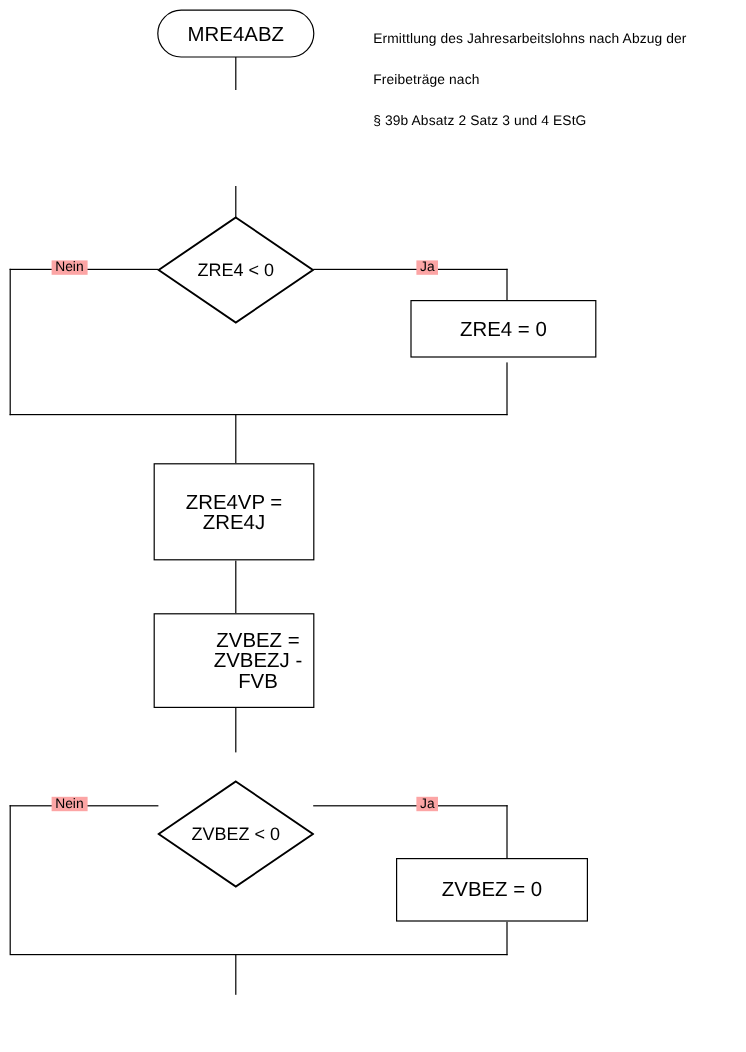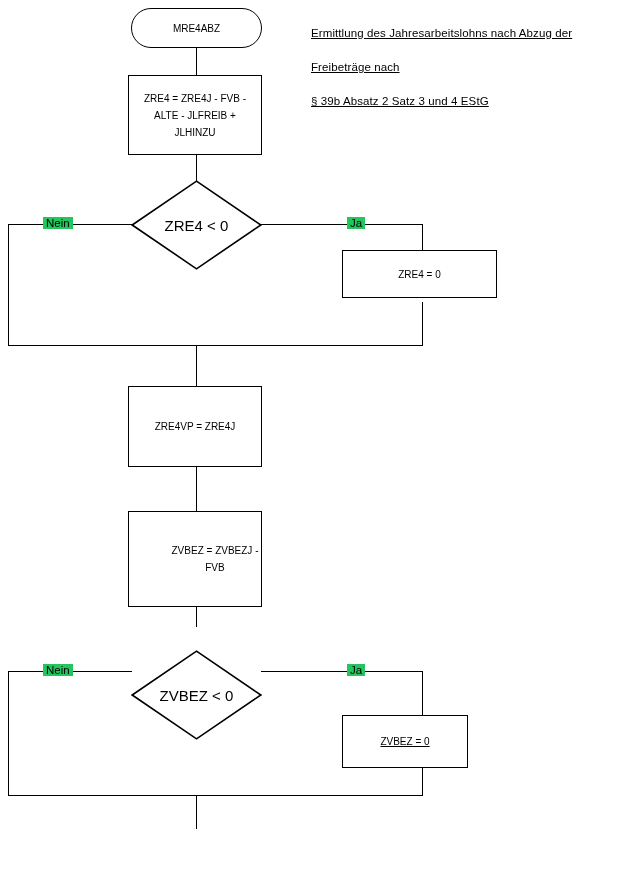--- a/index.html
+++ b/index.html
@@ -36,7 +36,7 @@
     align-items: center;
     justify-content: center;
     text-align: center;
-    font-size: 10px;
+    font-size: 17px;
     line-height: 17px;
     color: #000000;
     background: #ffffff;

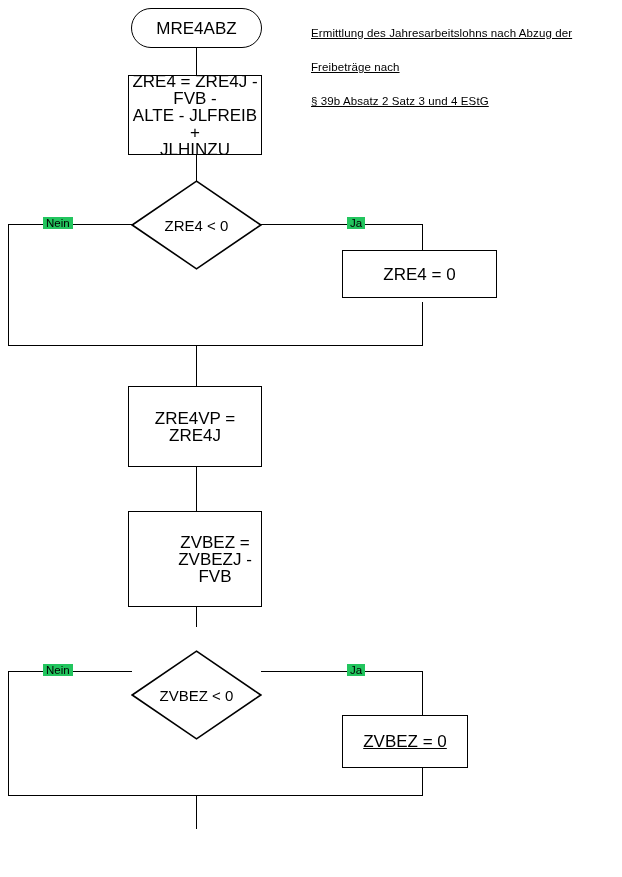--- a/index.html
+++ b/index.html
@@ -101,7 +101,7 @@
 
 <div id="canvas">
 
-  <div class="annotation" style="left:311px; top:8px; width:300px;text-decoration:underline;">
+  <div class="annotation" style="left:311px; top:8px; width:300px;">
     <div>Ermittlung des Jahresarbeitslohns nach Abzug der</div>
     <div>Freibeträge nach</div>
     <div>§ 39b Absatz 2 Satz 3 und 4 EStG</div>

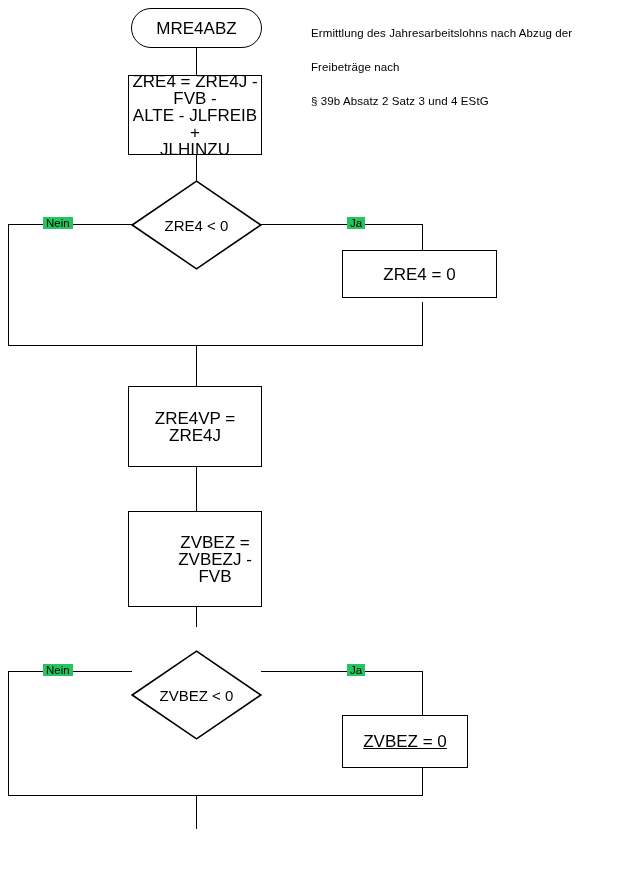--- a/index.html
+++ b/index.html
@@ -145,13 +145,6 @@
     <span>MRE4ABZ</span>
   </div>
 
-  <div class="node process" style="left:128px; top:75px; width:134px; height:80px;">
-    <div>
-      <div>ZRE4 = ZRE4J - FVB -</div>
-      <div>ALTE - JLFREIB  +</div>
-      <div>JLHINZU</div>
-    </div>
-  </div>
 
   <div class="decision-wrap" style="left:131px; top:180px; width:131px; height:90px;">
     <svg width="131" height="90" viewBox="0 0 131 90">

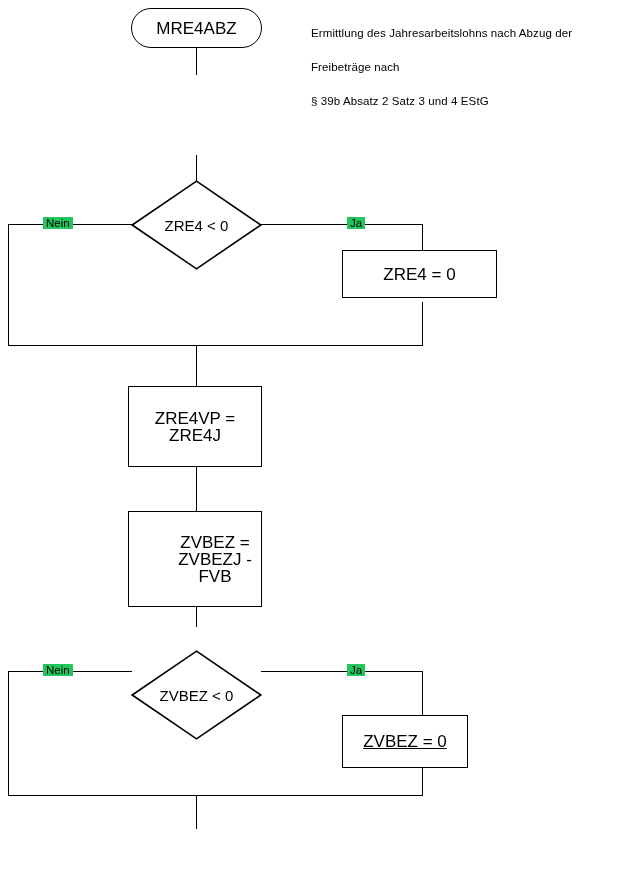--- a/index.html
+++ b/index.html
@@ -91,7 +91,7 @@
     font-size: 11.5px;
     line-height: 12px;
     color: #000000;
-    background: #22c55e;
+    background: #fca5a5;
     padding: 0 3px;
     z-index: 2;
   }

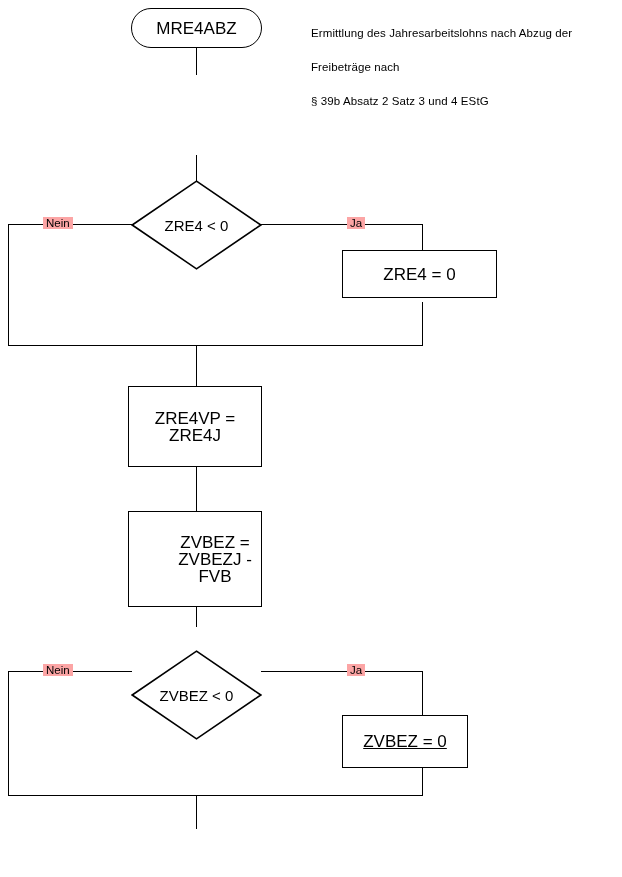--- a/index.html
+++ b/index.html
@@ -161,7 +161,7 @@
     <span>ZRE4VP = ZRE4J</span>
   </div>
 
-  <div class="node process" style="left:128px; top:511px; width:134px; height:96px;padding-left:40px;">
+  <div class="node process" style="left:128px; top:511px; width:134px; height:79px;padding-left:40px;">
     <div>
       <div>ZVBEZ = ZVBEZJ -</div>
       <div>FVB</div>

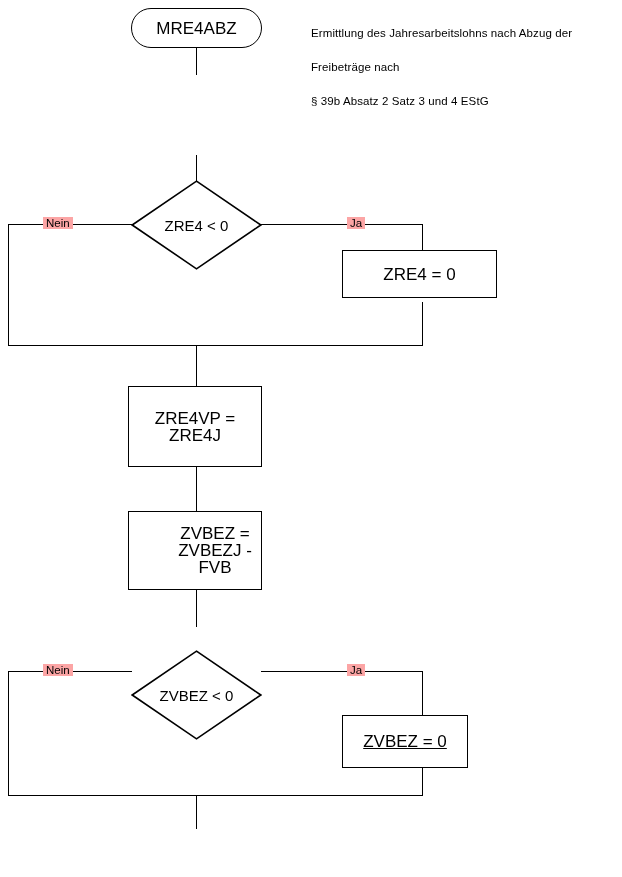--- a/index.html
+++ b/index.html
@@ -175,7 +175,7 @@
     <div class="decision-label">ZVBEZ &lt; 0</div>
   </div>
 
-  <div class="node process" style="left:342px; top:715px; width:126px; height:53px;text-decoration:underline;">
+  <div class="node process" style="left:330px; top:715px; width:160px; height:53px;">
     <span>ZVBEZ = 0</span>
   </div>
 

